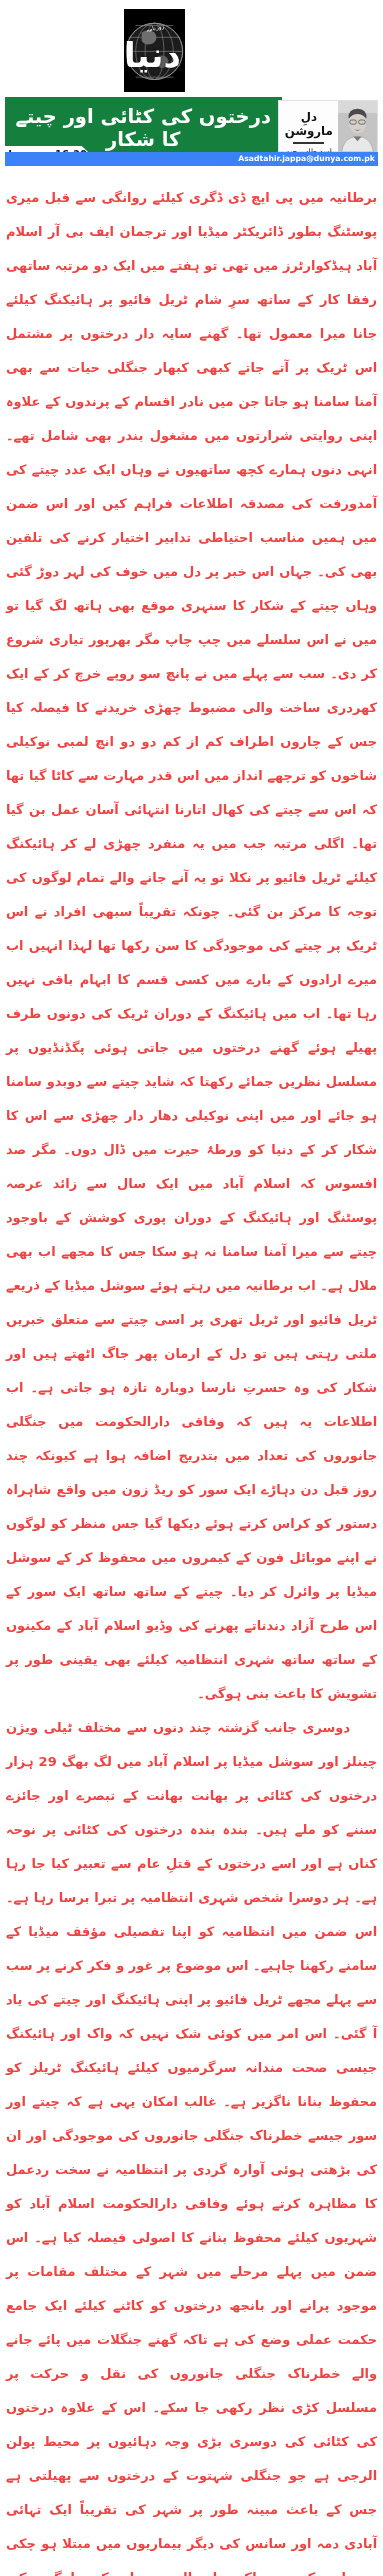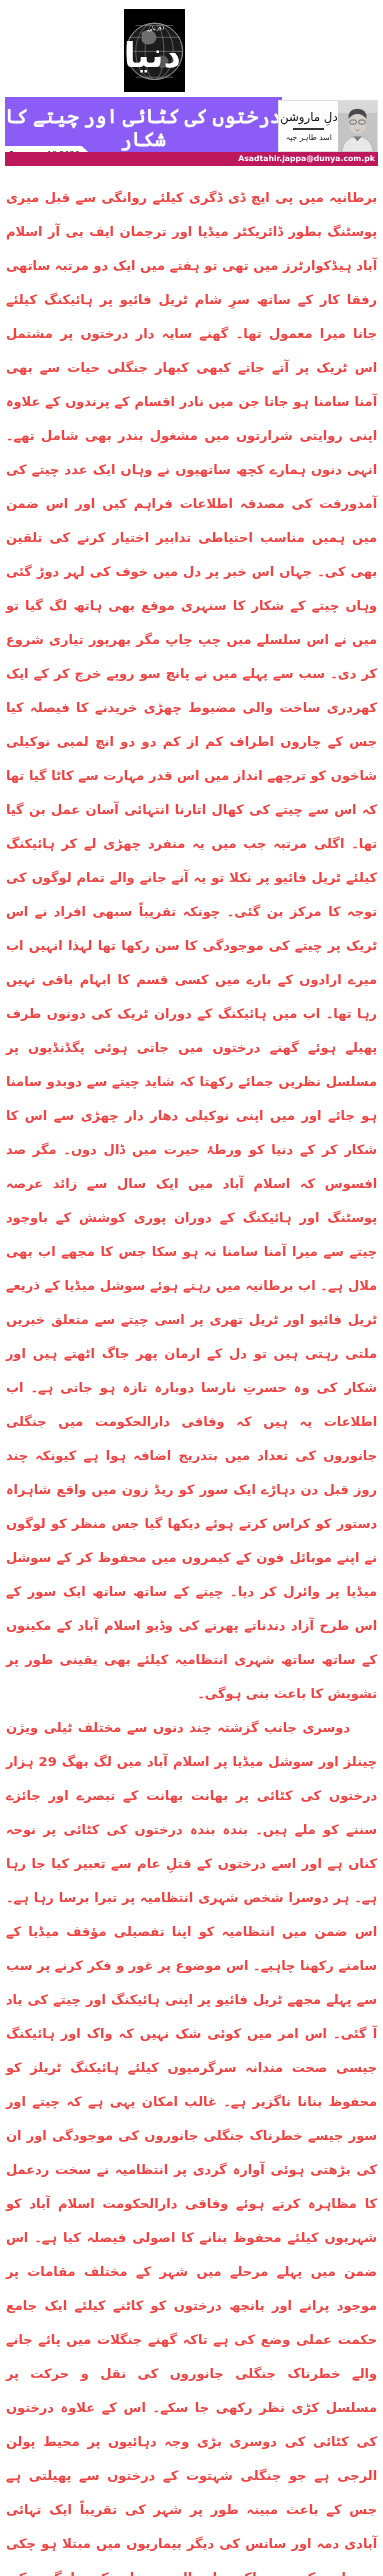--- a/index.html
+++ b/index.html
@@ -16,7 +16,7 @@
 
   
   .header-row { position:relative; height:69px; margin:0 4.7px; }
-  .headline-bar { position:absolute; left:0; top:0; width:277px; height:65px; background:#8b5cf6;font-family:Liberation Serif, serif; }
+  .headline-bar { position:absolute; left:0; top:0; width:277px; height:65px; background:#15803d; }
   .headline { position:absolute; left:0; right:0; top:8.3px; text-align:center; color:#ffffff; font-size:19.5px; font-weight:bold; direction:rtl; }
   .date-tab { position:absolute; left:0; bottom:0; width:94px; height:16px; background:#ffffff;
               clip-path:polygon(0 0, 82% 0, 100% 100%, 0 100%); display:flex; align-items:center; }

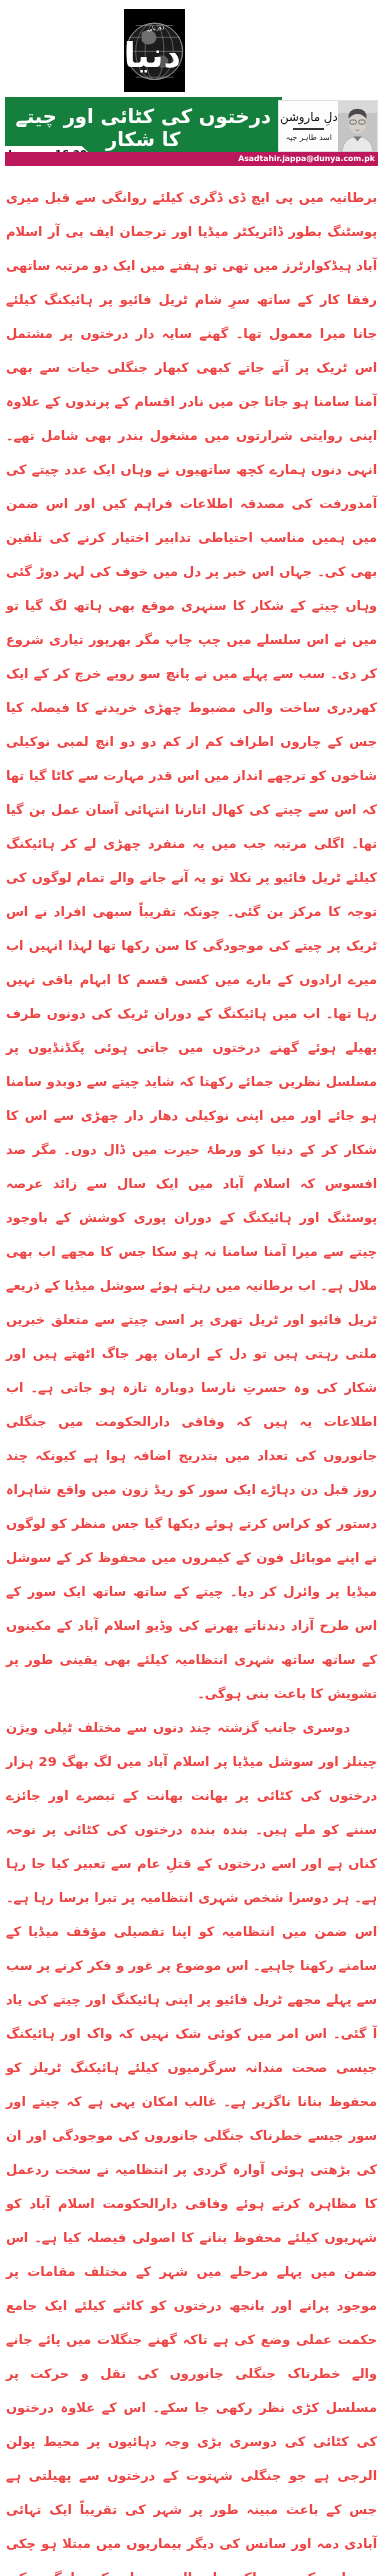--- a/index.html
+++ b/index.html
@@ -24,7 +24,7 @@
 
   .author-box { position:absolute; right:0; top:2.9px; width:100px; height:52px; background:#fdfdfd; border:0.6px solid #e0e0e0; display:flex; }
   .author-meta { flex:1; direction:rtl; text-align:center; padding-top:9.4px; }
-  .column-name { font-size:11.8px; font-weight:normal; color:#111; direction:rtl; }
+  .column-name { font-size:11.8px; font-weight:bold; color:#111; direction:rtl; }
   .author-rule { width:31px; height:1.2px; background:#333; margin:4.1px auto 3.5px; }
   .author-name { font-size:7.7px; color:#222; direction:rtl; }
   .author-photo { width:39px; height:51px; overflow:hidden; }

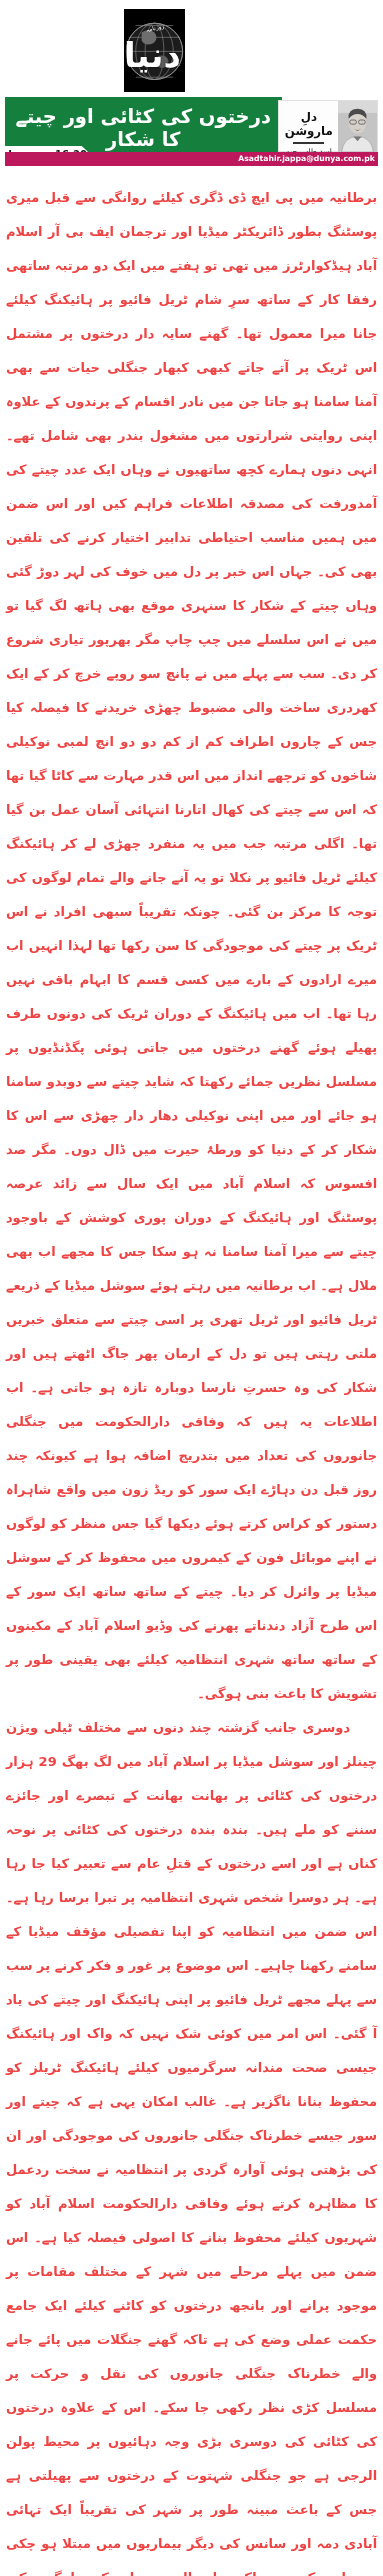--- a/index.html
+++ b/index.html
@@ -29,7 +29,7 @@
   .author-name { font-size:7.7px; color:#222; direction:rtl; }
   .author-photo { width:39px; height:51px; overflow:hidden; }
 
-  .email-bar { position:absolute; left:0; top:55px; width:100%; height:14px; background:#be185d;padding-left:11px; }
+  .email-bar { position:absolute; left:0; top:55px; width:100%; height:14px; background:#3b82f6;padding-left:11px; }
   .email { position:absolute; right:3.5px; top:2.4px; color:#ffffff; font-size:7.7px; font-weight:bold; }
 
   

